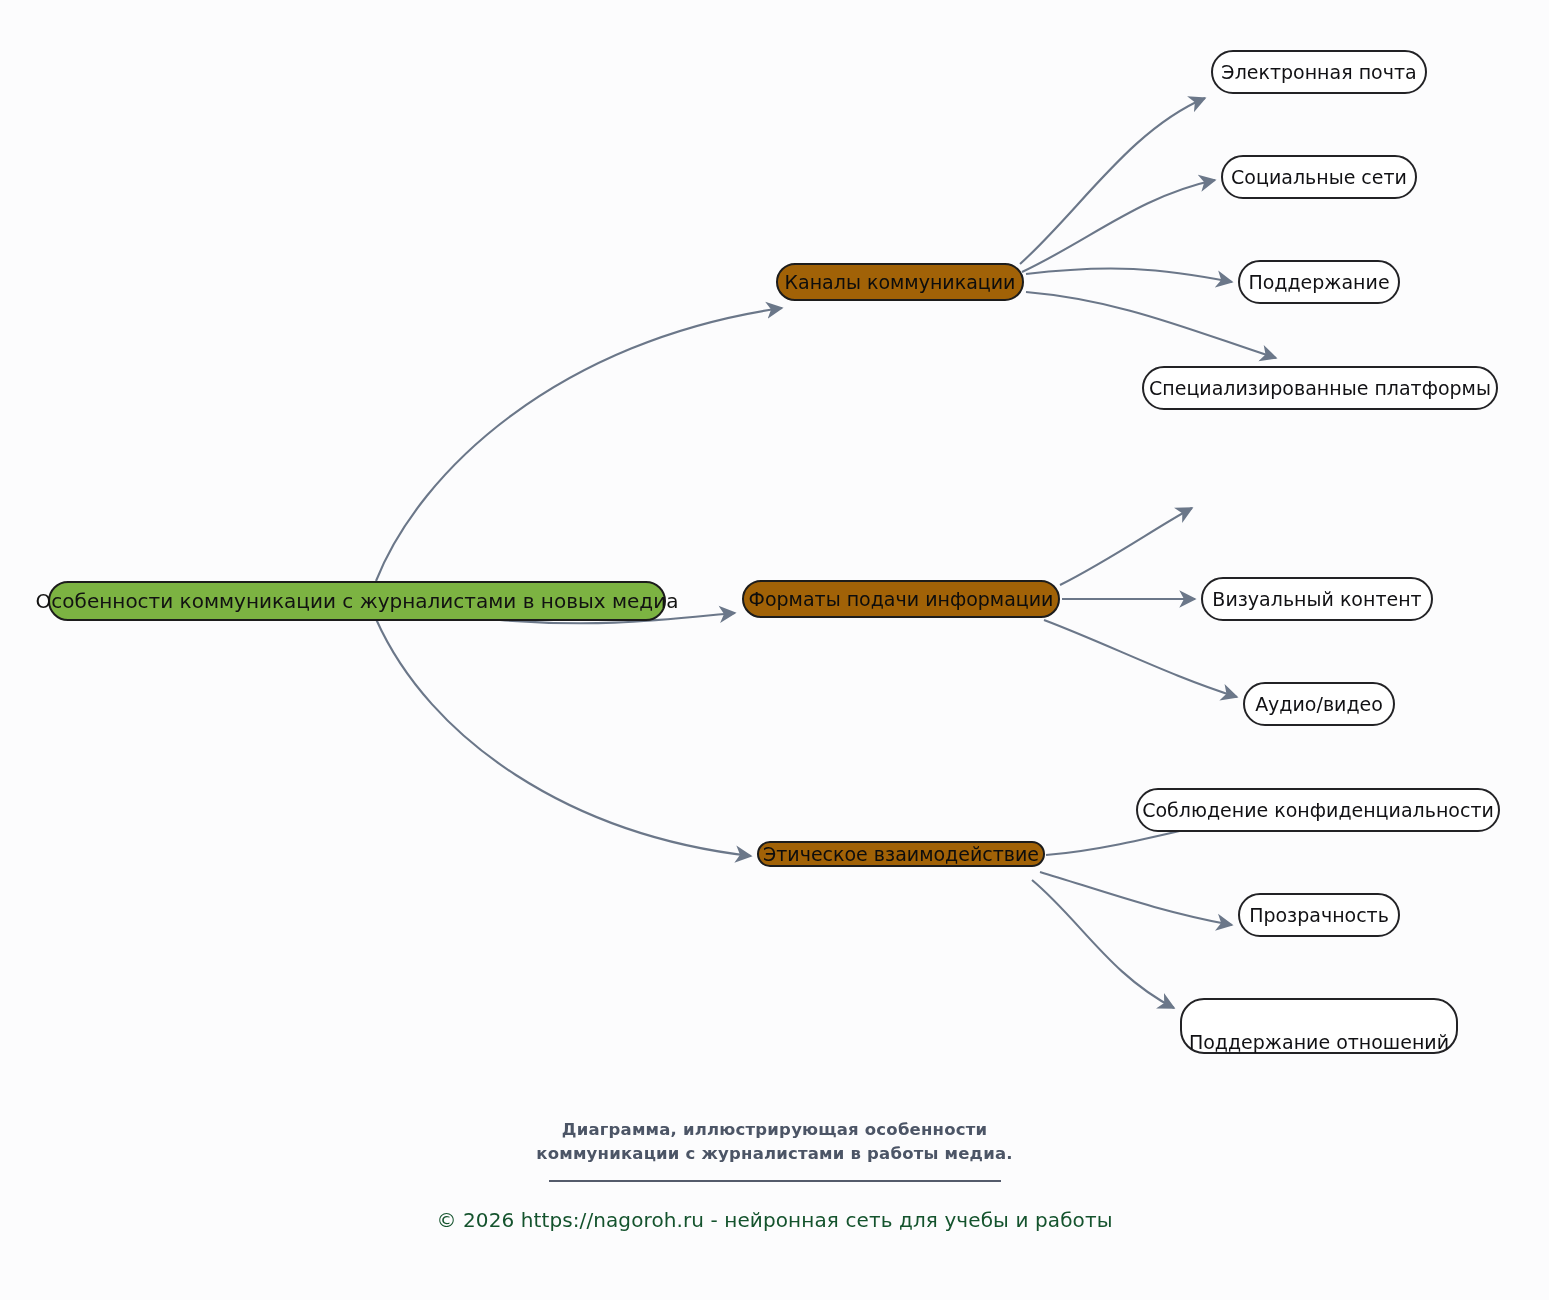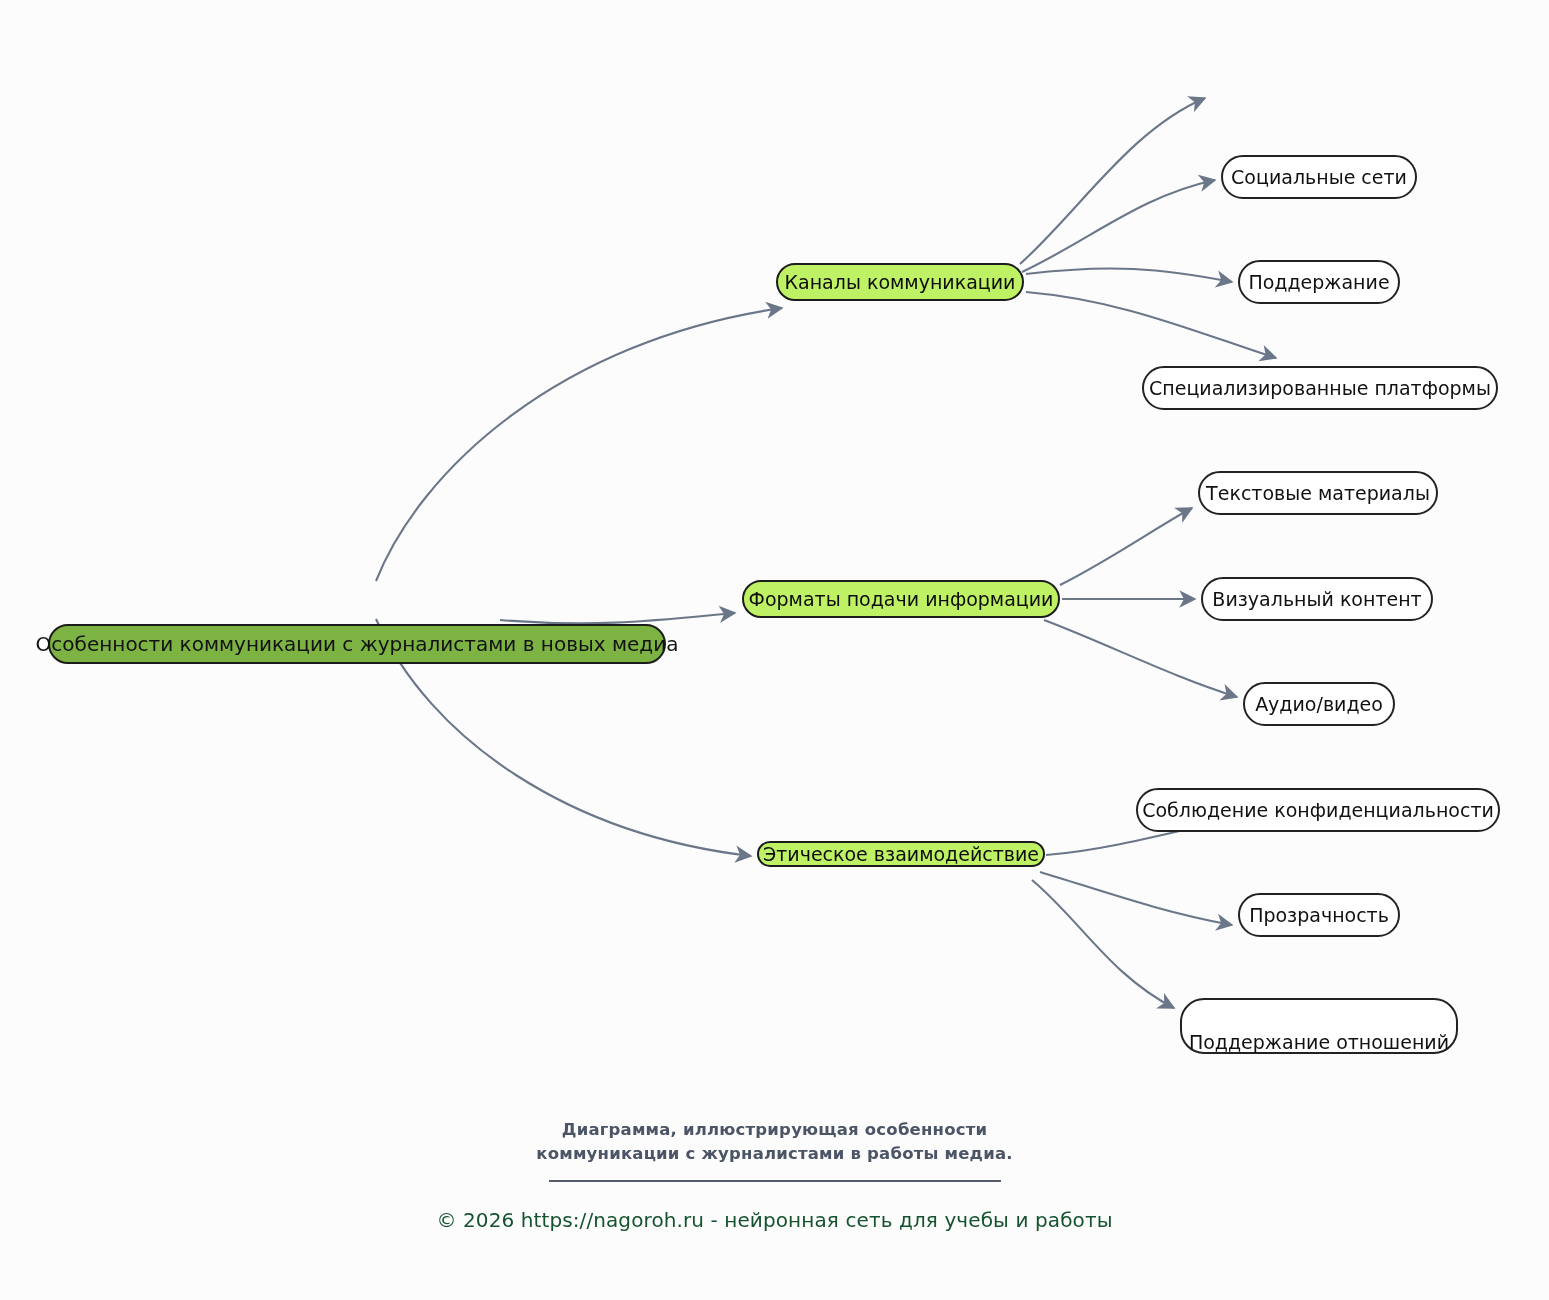--- a/index.html
+++ b/index.html
@@ -142,6 +142,9 @@
     <span class="node-label">Каналы коммуникации</span>
   </div>
 
+  <div class="node leaf" style="left:1211px; top:50px; width:216px; height:44px;">
+    <span class="node-label">Электронная почта</span>
+  </div>
 
   <div class="node leaf" style="left:1221px; top:155px; width:196px; height:44px;">
     <span class="node-label">Социальные сети</span>

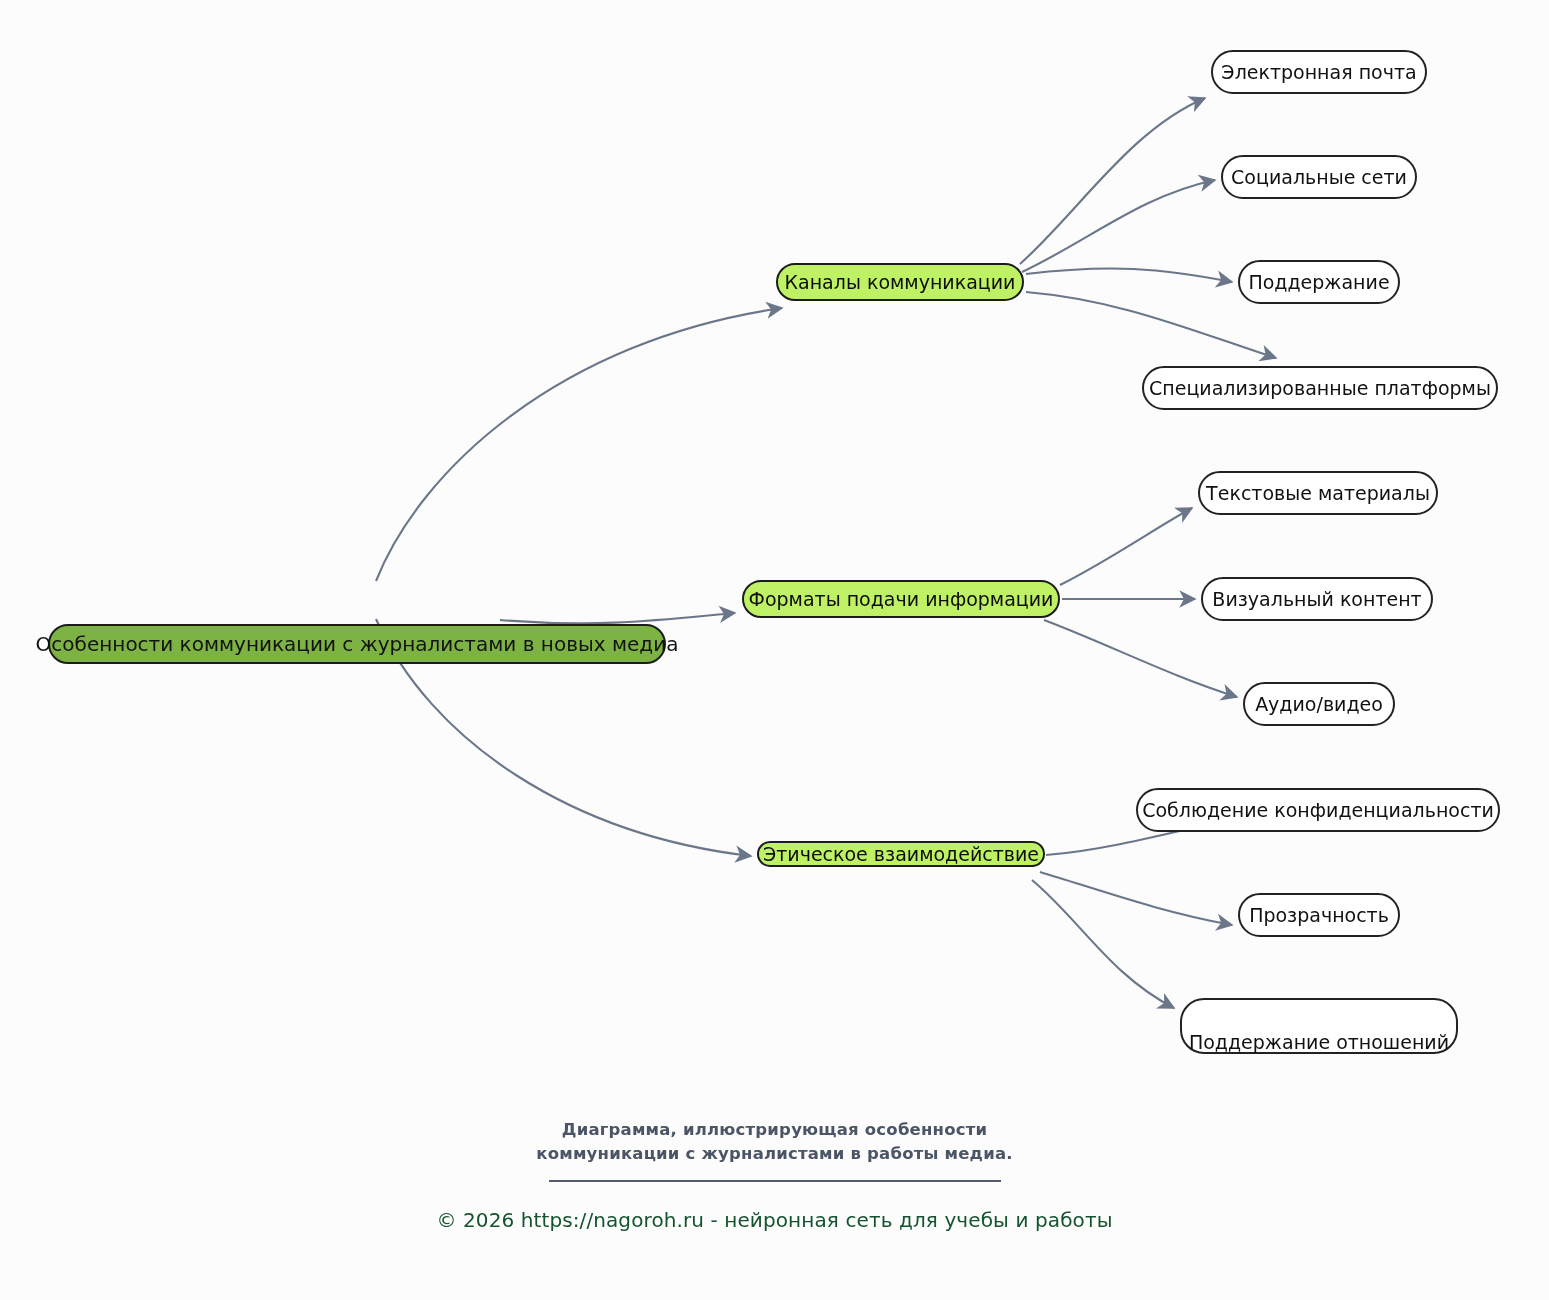--- a/index.html
+++ b/index.html
@@ -52,7 +52,7 @@
   }
   
   .node.branch {
-    background: #bef264;
+    background: #a16207;
     border: 2px solid #1c1c1c;
     color: #0d0d0d;
     font-size: 19px;

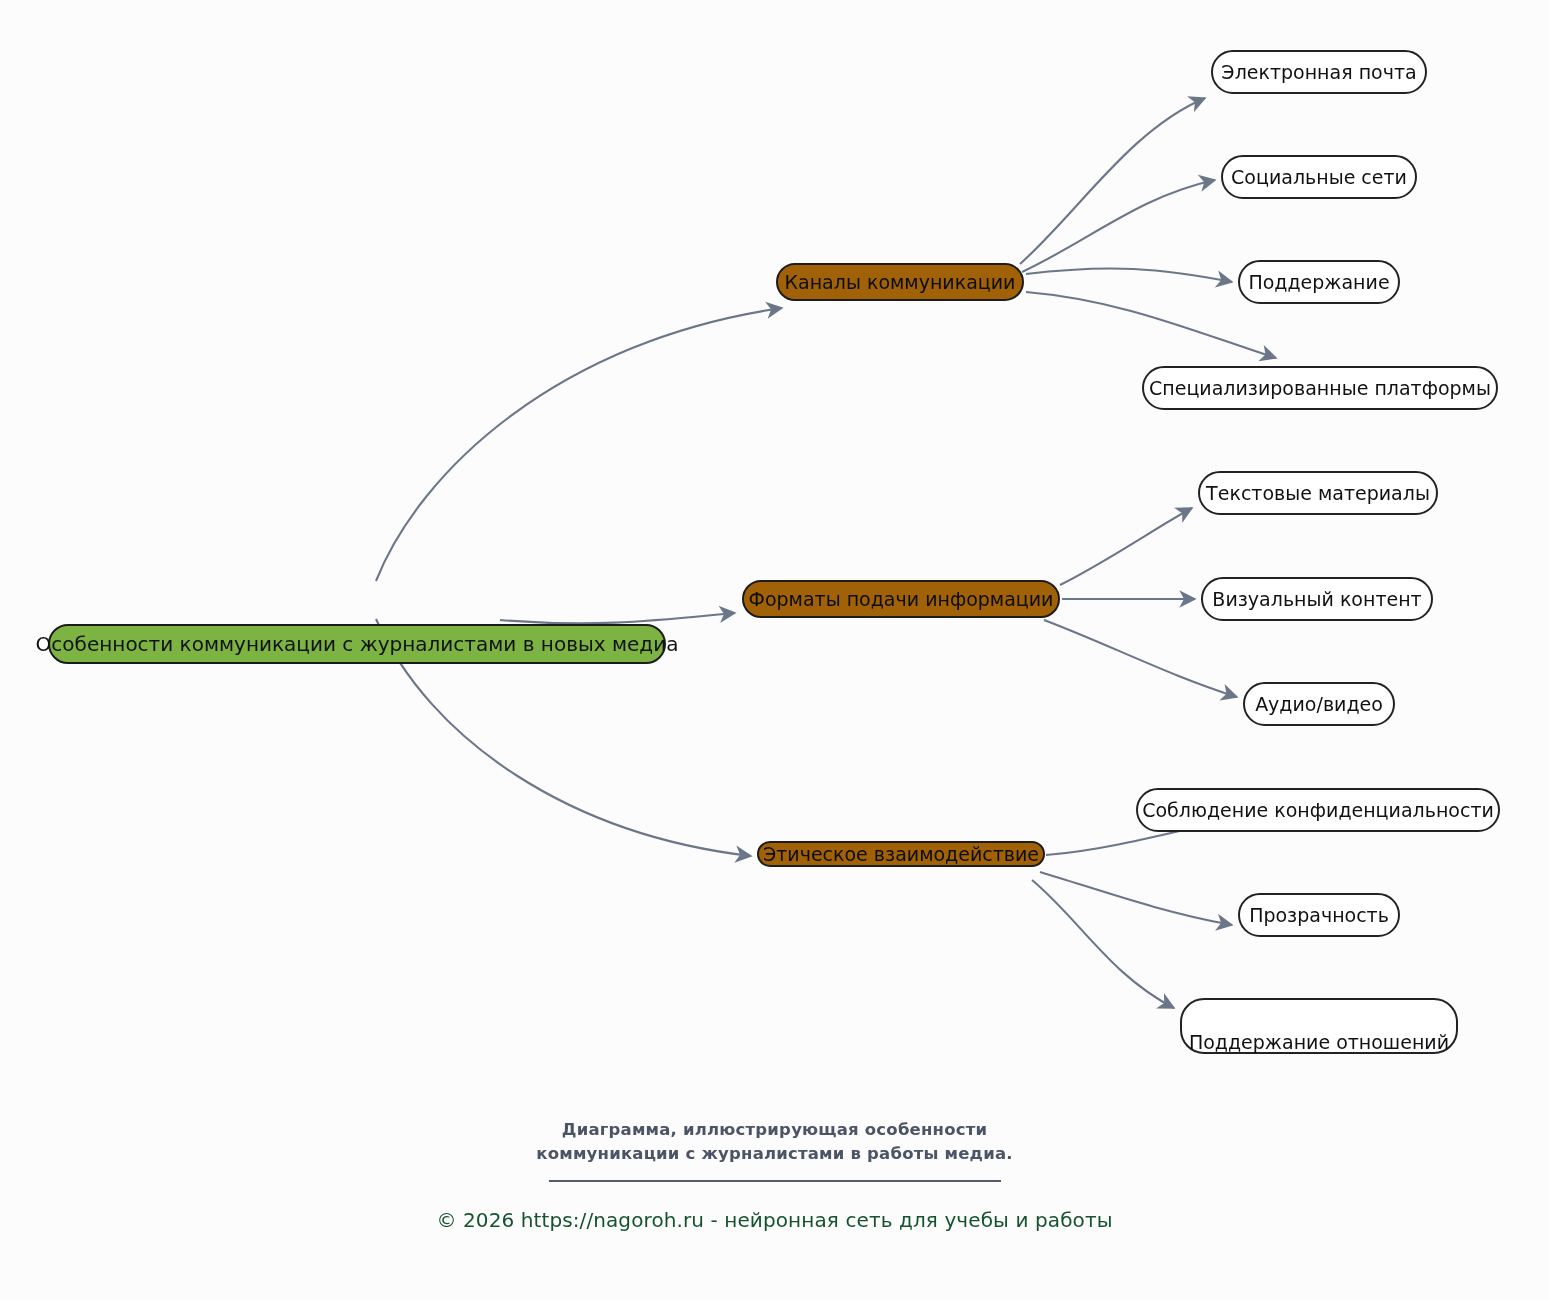--- a/index.html
+++ b/index.html
@@ -162,9 +162,6 @@
     <span class="node-label">Форматы подачи информации</span>
   </div>
 
-  <div class="node leaf" style="left:1198px; top:471px; width:240px; height:44px;">
-    <span class="node-label">Текстовые материалы</span>
-  </div>
 
   <div class="node leaf" style="left:1201px; top:577px; width:232px; height:44px;">
     <span class="node-label">Визуальный контент</span>

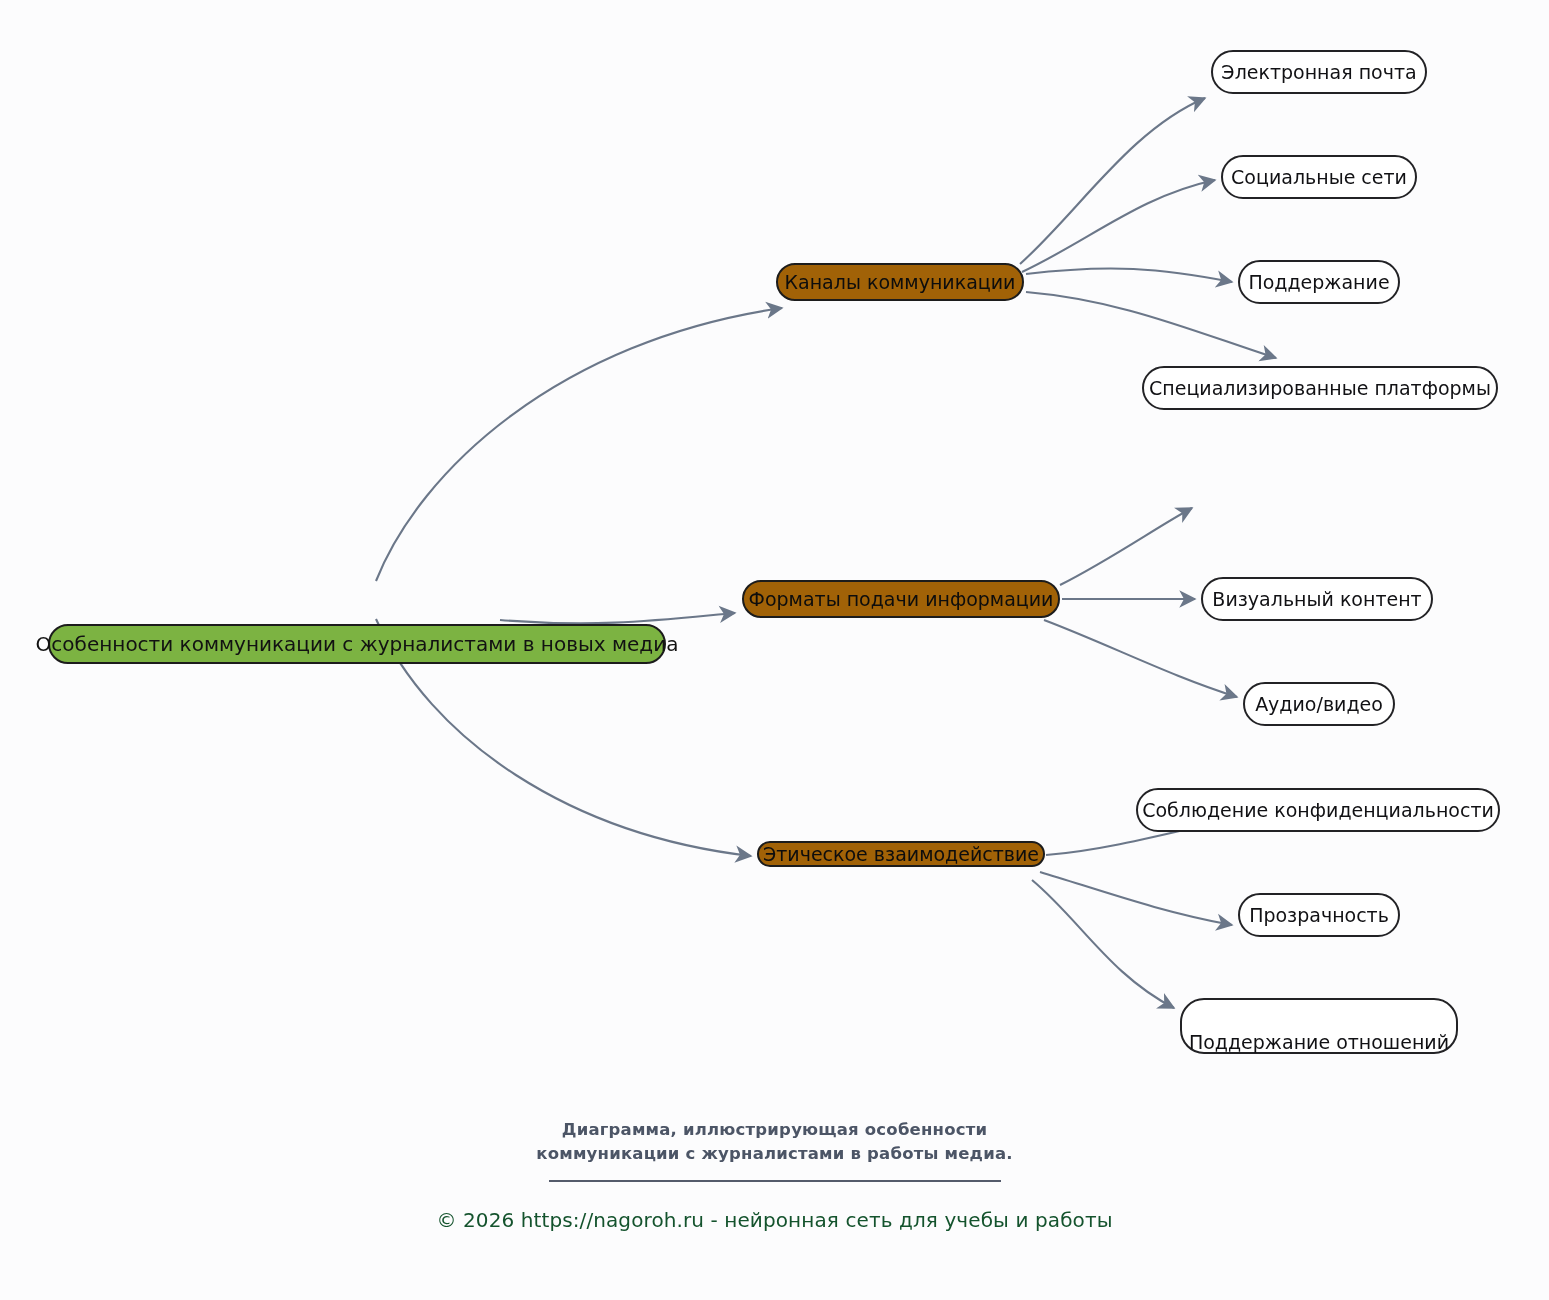--- a/index.html
+++ b/index.html
@@ -48,7 +48,6 @@
     font-size: 20px;
     padding: 18px 14px;
     border-radius: 24px;
-    margin-top: 43px;
   }
   
   .node.branch {

